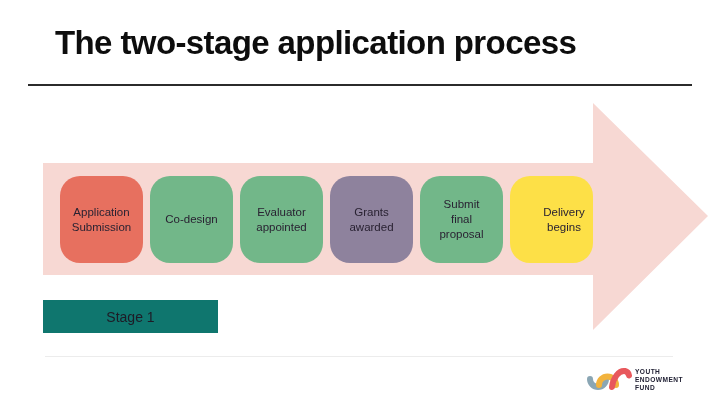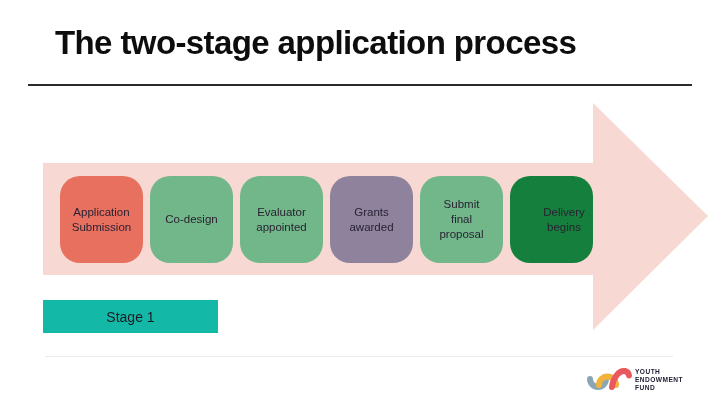--- a/index.html
+++ b/index.html
@@ -112,7 +112,7 @@
     <div class="step-box" style="background: rgb(114, 183, 137);">Submit
 final
 proposal</div>
-    <div class="step-box" style="background: #15803d; padding-left: 29px;">Delivery
+    <div class="step-box" style="background: #fde047; padding-left: 29px;">Delivery
 begins</div>
   </div>
 

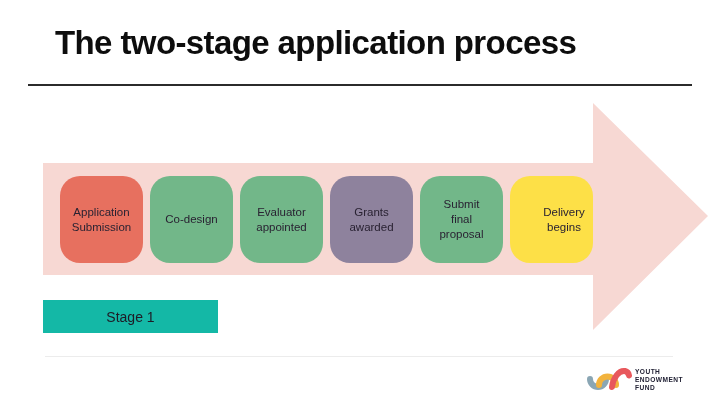--- a/index.html
+++ b/index.html
@@ -116,7 +116,7 @@
 begins</div>
   </div>
 
-  <div class="stage-bar stage-1" style="background: #14b8a6;">Stage 1</div>
+  <div class="stage-bar stage-1" style="background: #0f766e;">Stage 1</div>
 
   <div class="footer-divider"></div>
 

